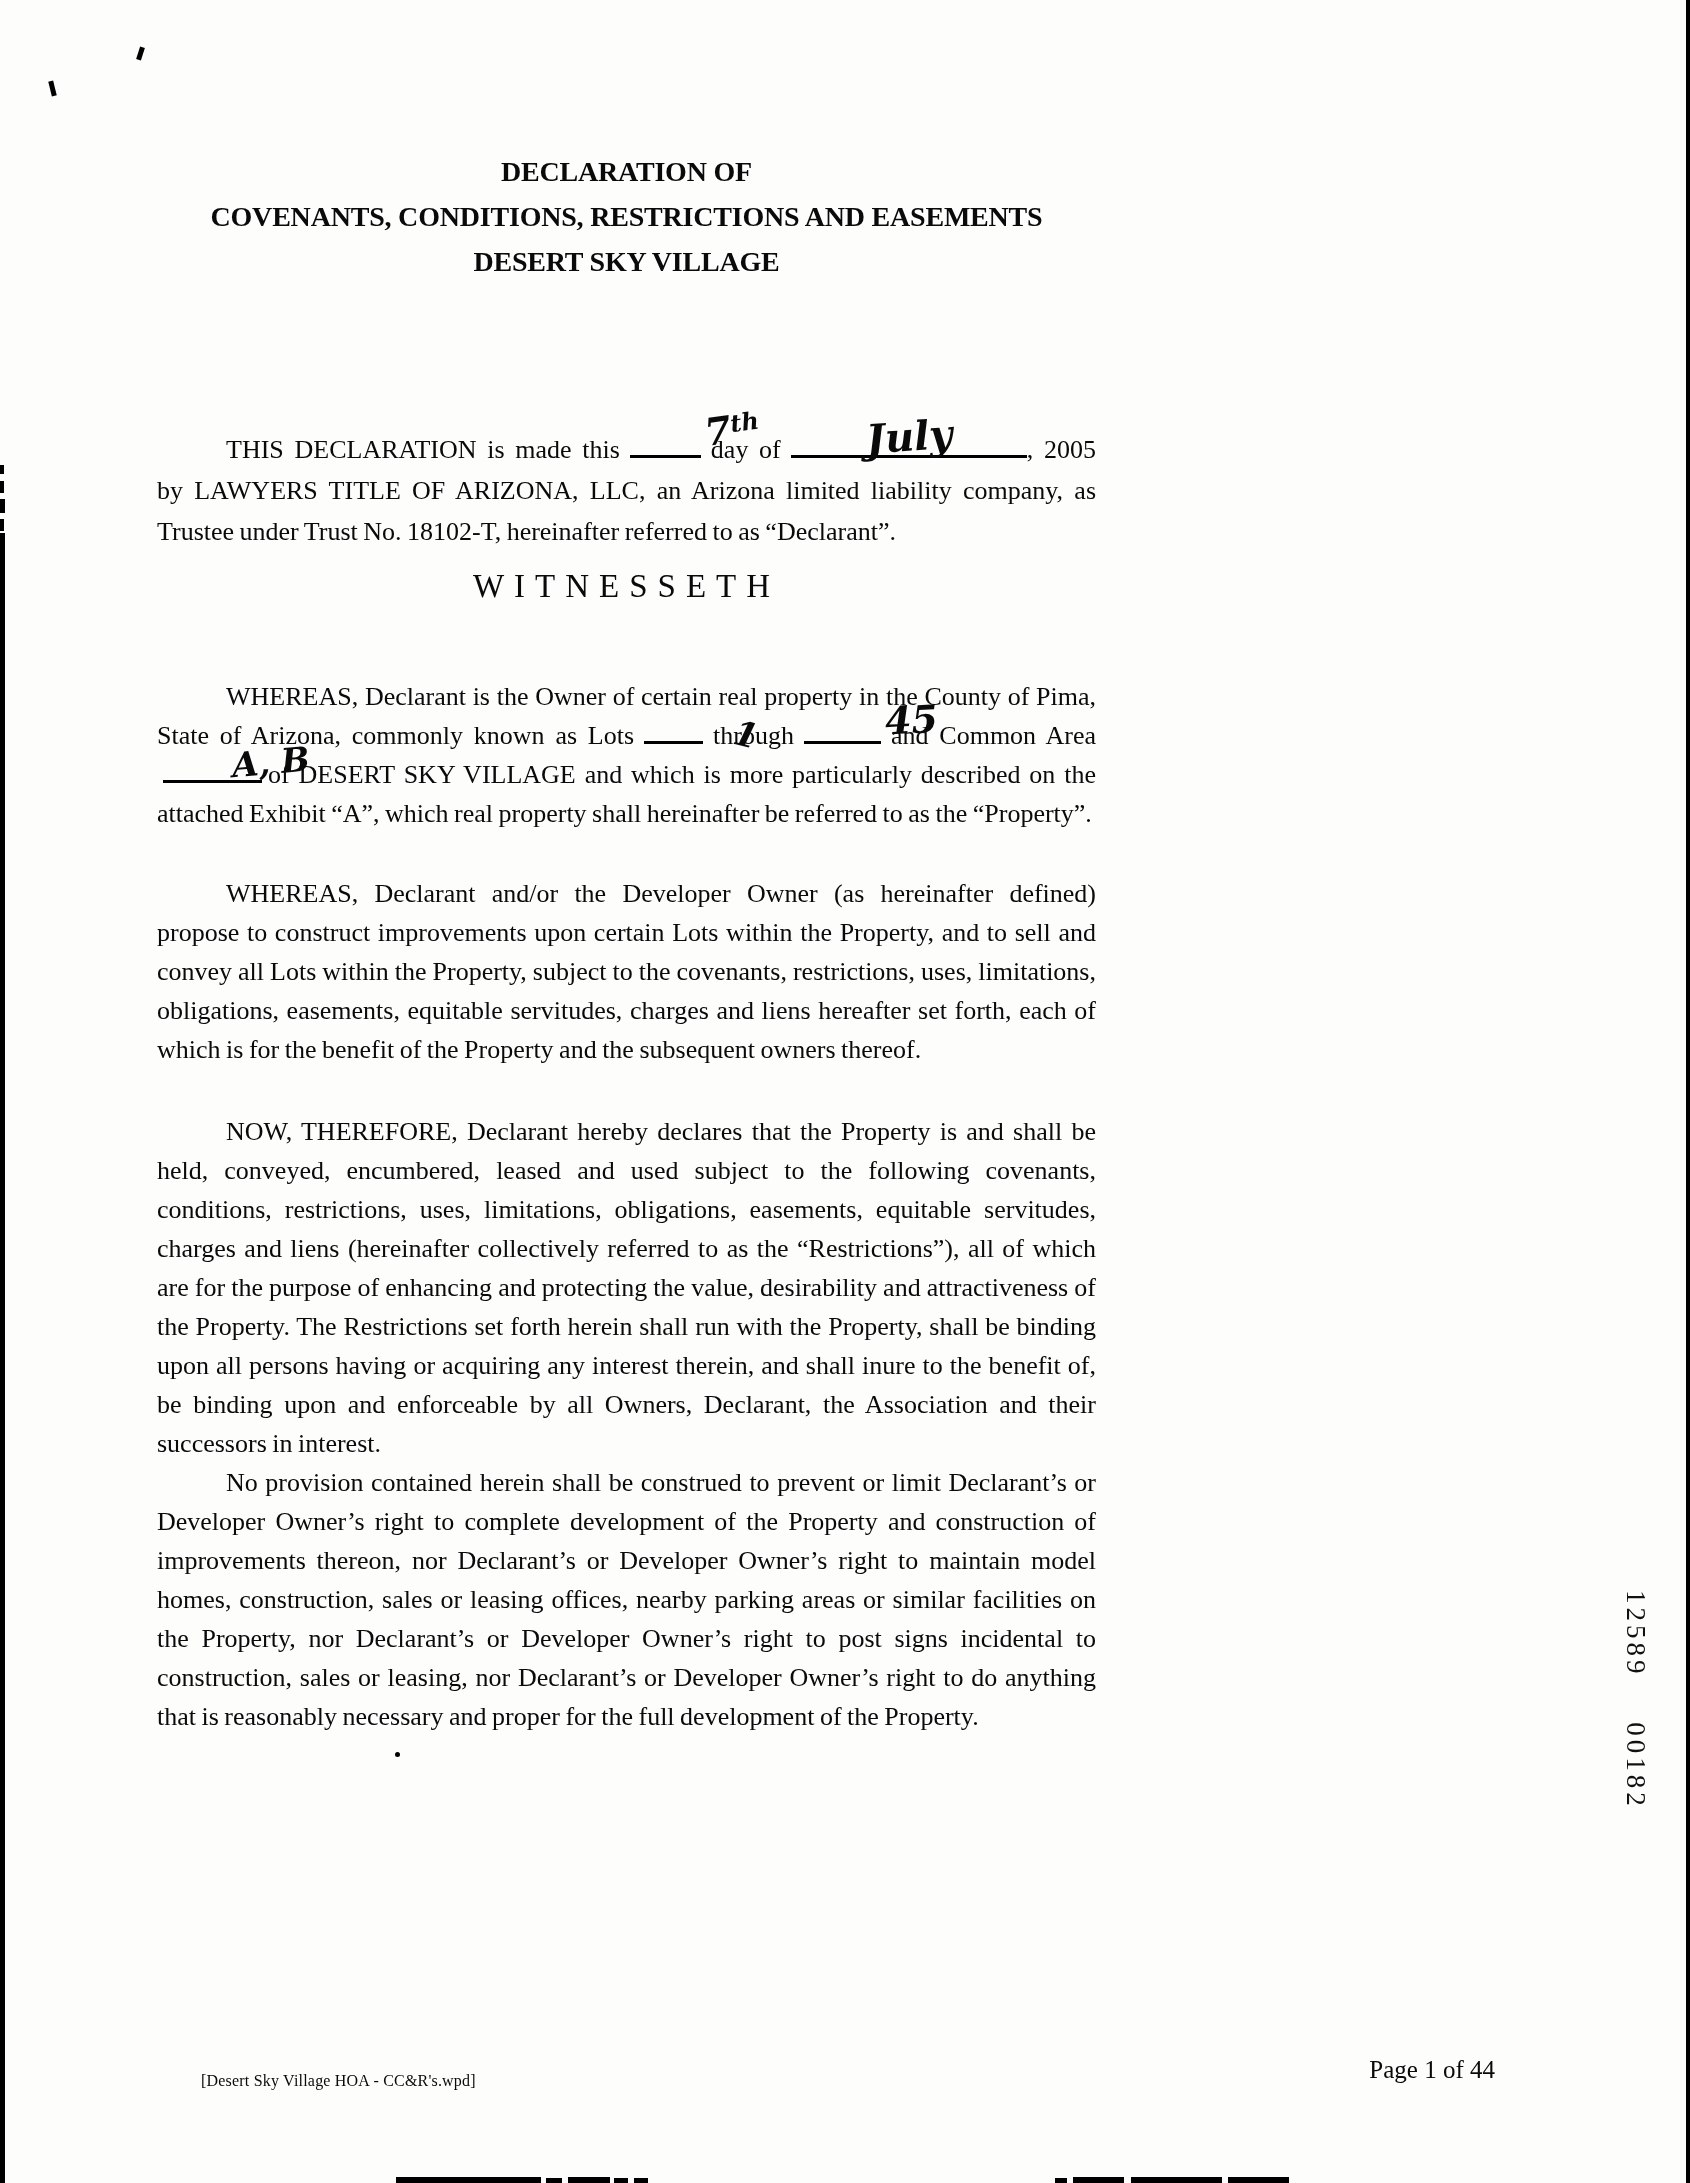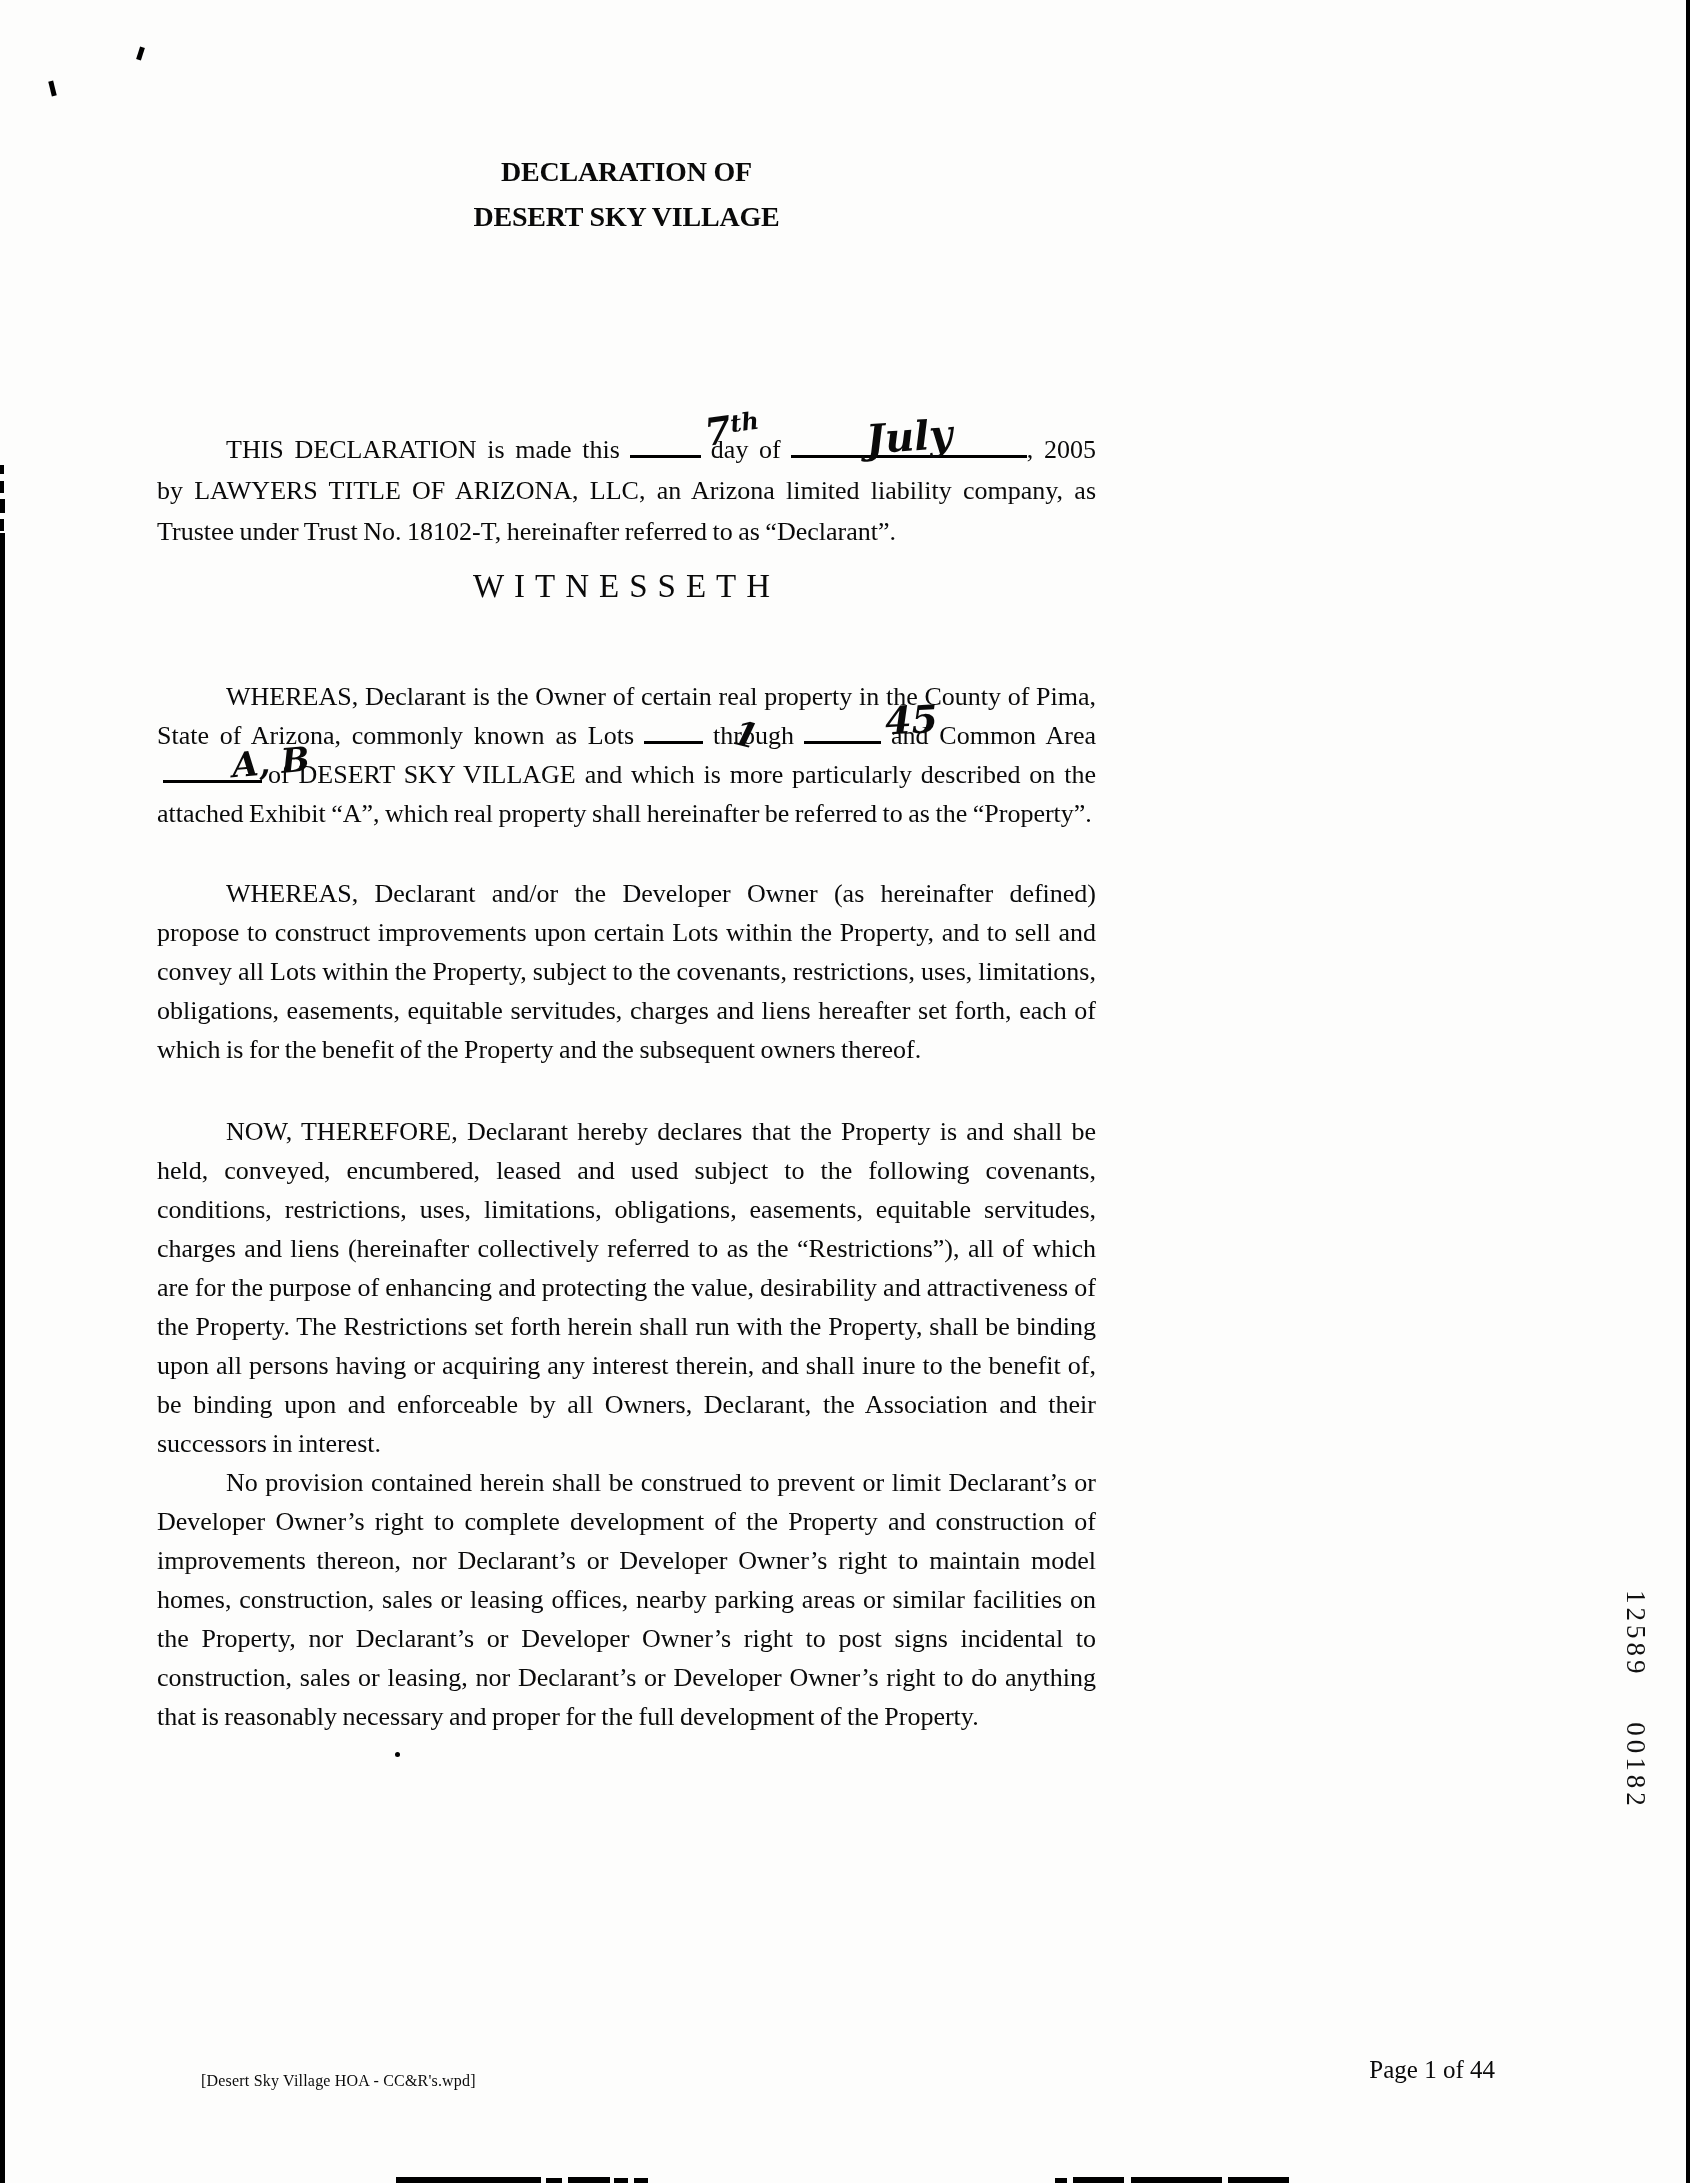--- a/index.html
+++ b/index.html
@@ -81,6 +81,7 @@
 
   <div class="col title">
     <div>DECLARATION OF</div>
+    <div>COVENANTS, CONDITIONS, RESTRICTIONS AND EASEMENTS</div>
     <div>DESERT SKY VILLAGE</div>
   </div>
 

